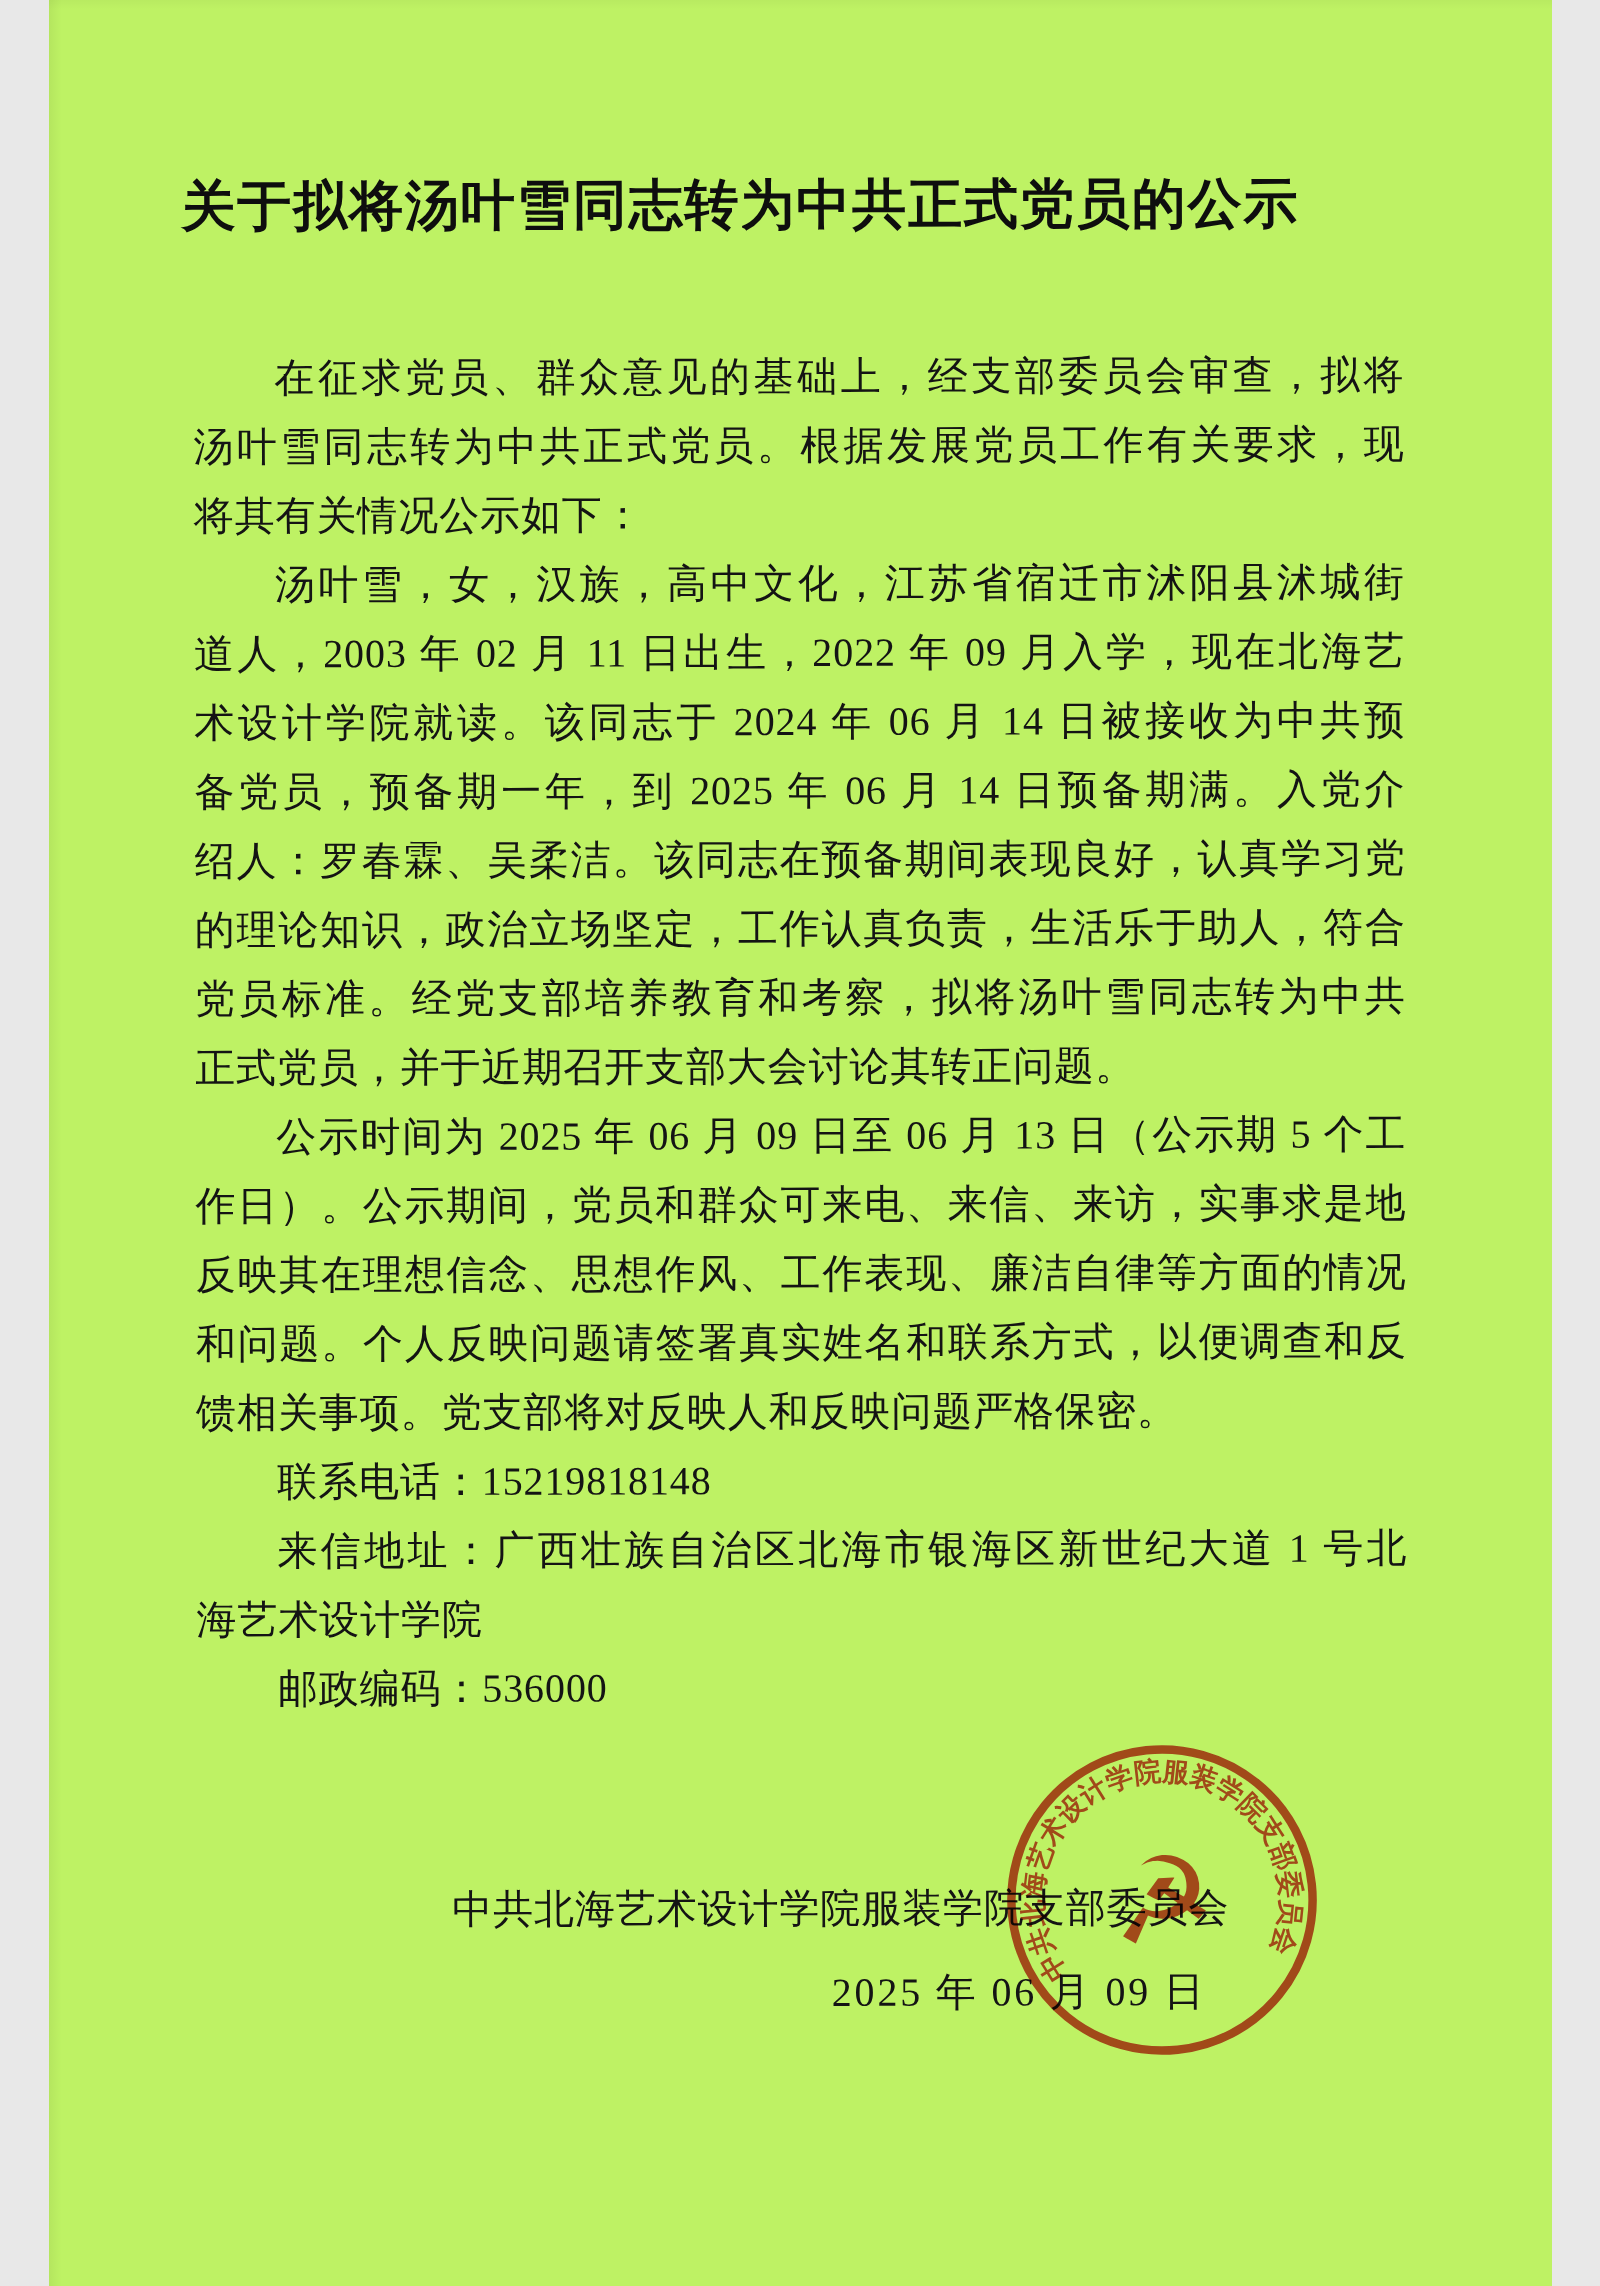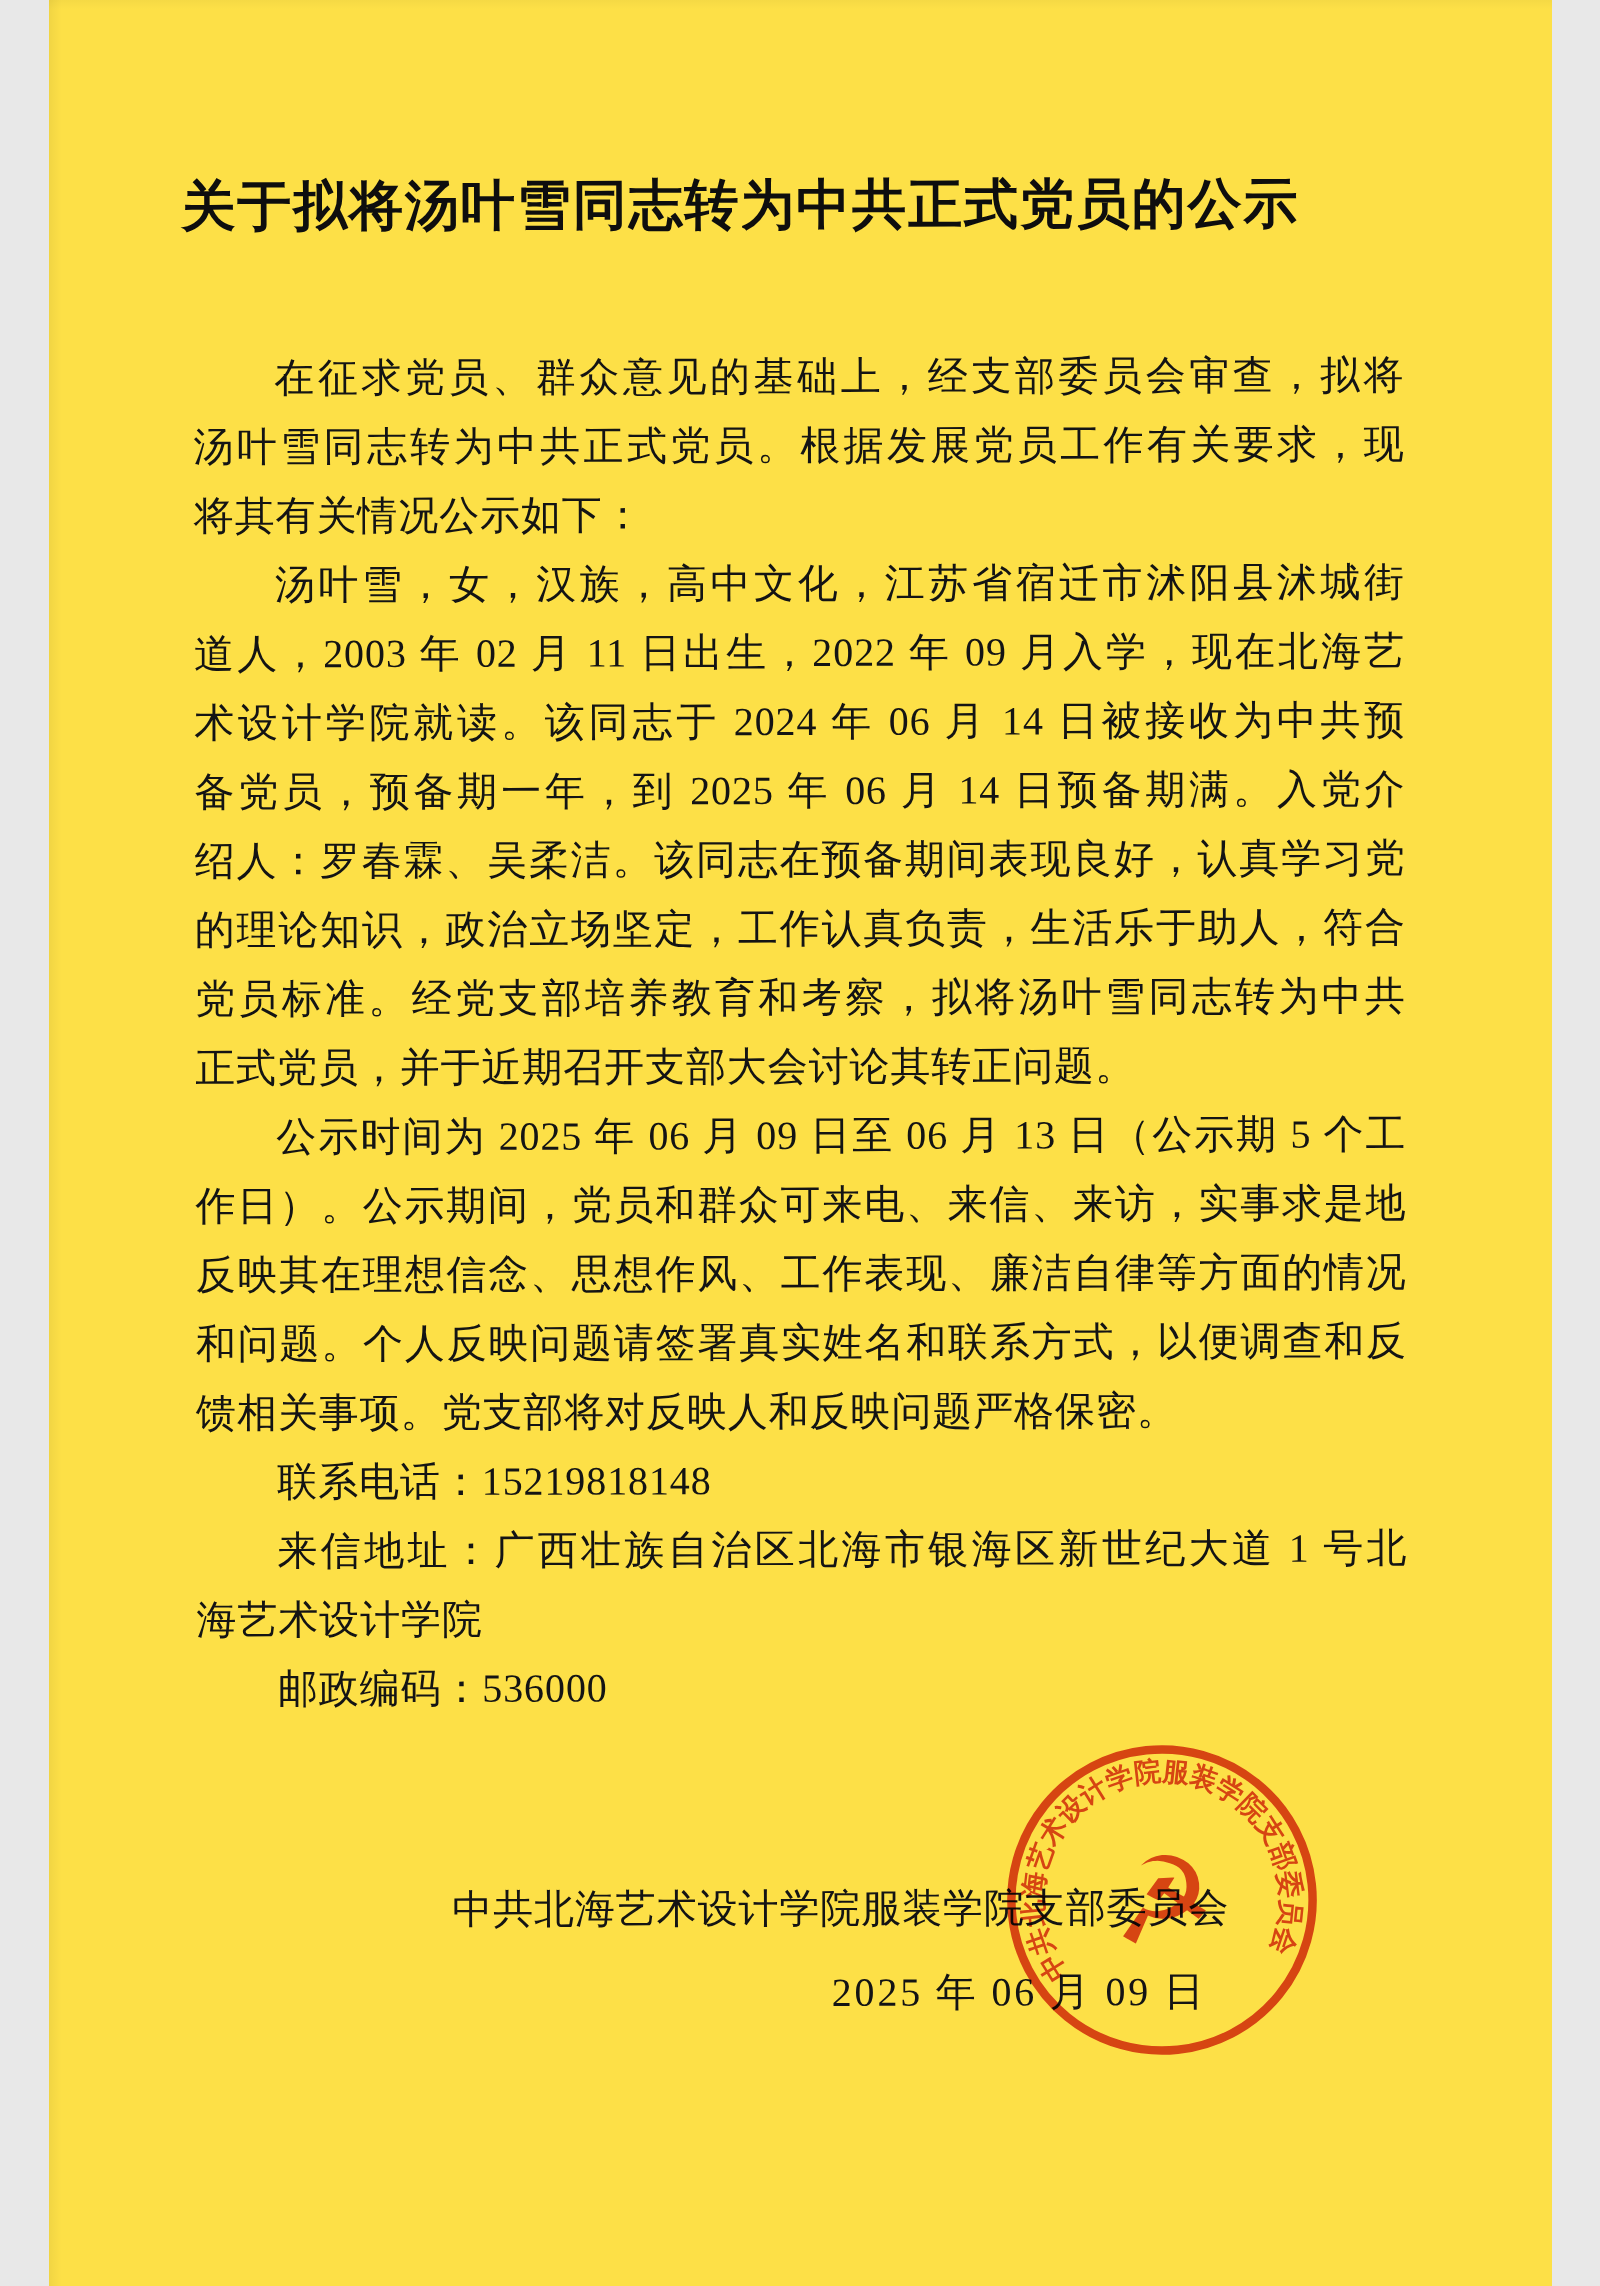--- a/index.html
+++ b/index.html
@@ -7,7 +7,7 @@
     position:relative;
     width:1503px;height:2286px;
     margin:0 auto;
-    background:#fde047;
+    background:#bef264;
     overflow:hidden;
     font-family:"Liberation Serif","DejaVu Serif",serif;
     color:#141414;

